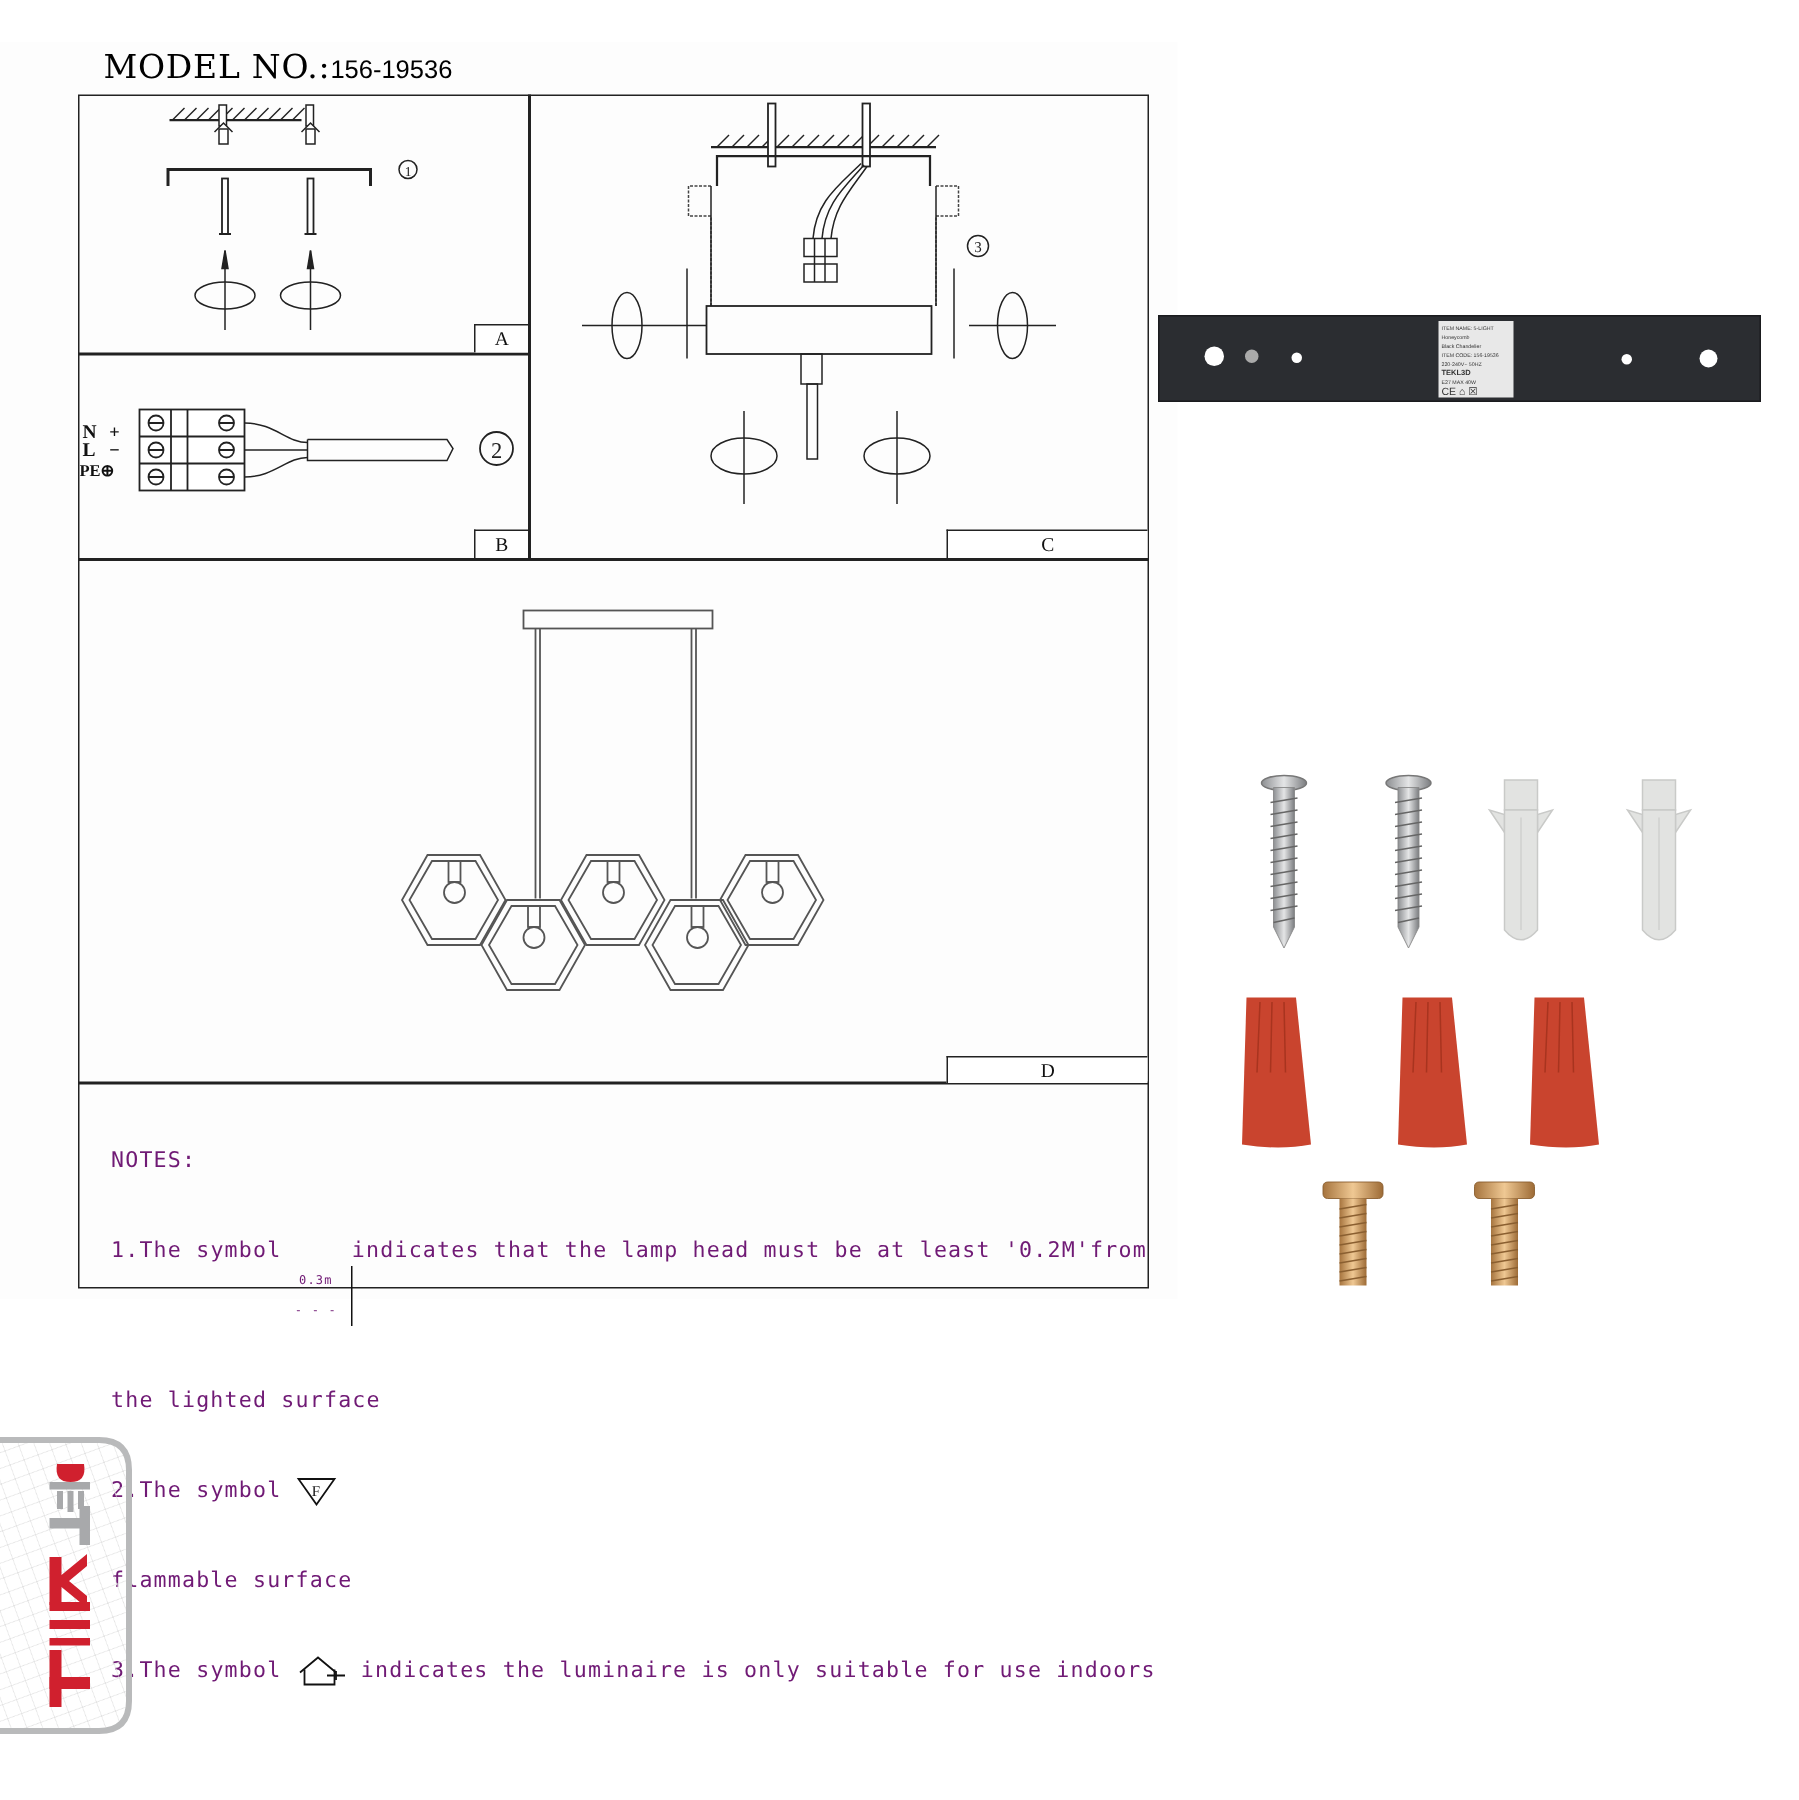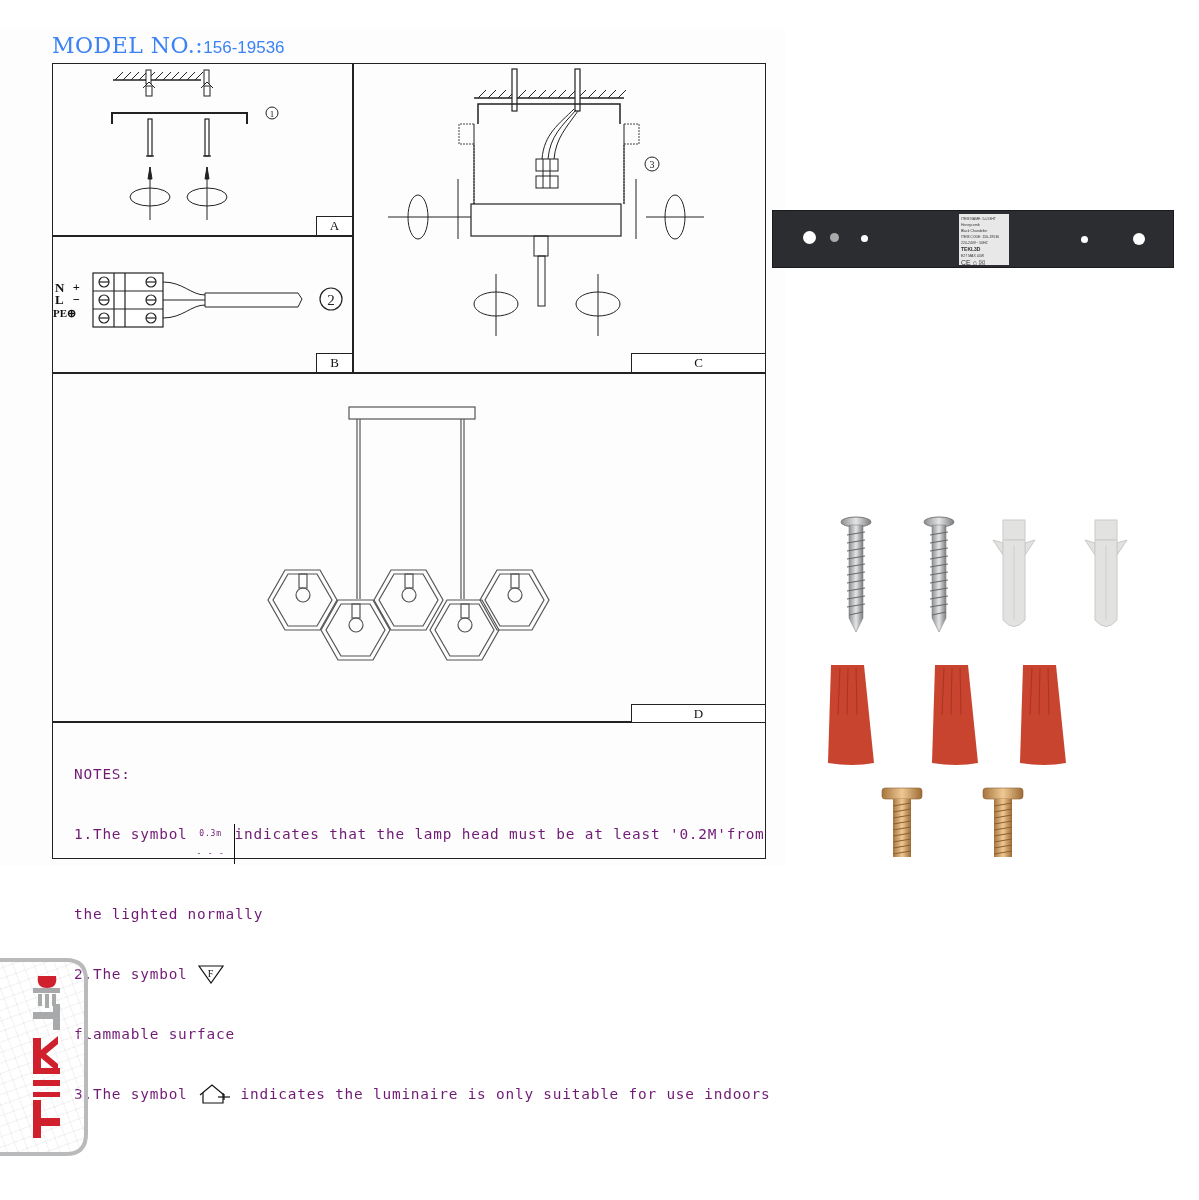--- a/index.html
+++ b/index.html
@@ -6,7 +6,7 @@
   body{width:1199px;height:1200px;position:relative;overflow:hidden;font-family:"DejaVu Sans Mono","Liberation Mono",monospace;color:#111;}
   .abs{position:absolute;}
   .doc-bg{left:0;top:28px;width:785px;height:838px;background:#fdfdfd;}
-  .model{left:52px;top:33px;font-family:"DejaVu Serif","Liberation Serif",serif;font-size:22px;letter-spacing:0.5px;color:#3b82f6;}
+  .model{left:69px;top:33px;font-family:"DejaVu Serif","Liberation Serif",serif;font-size:22px;letter-spacing:0.5px;color:#000000;}
   .model .num{font-family:"Liberation Sans",sans-serif;font-size:17px;letter-spacing:0;}
   .frame{border:1.5px solid #222;box-sizing:border-box;}
   .panel-label{position:absolute;border:1.5px solid #222;border-right:none;border-bottom:none;background:#fff;font-family:"Liberation Serif",serif;font-size:13px;text-align:center;line-height:18px;box-sizing:border-box;}

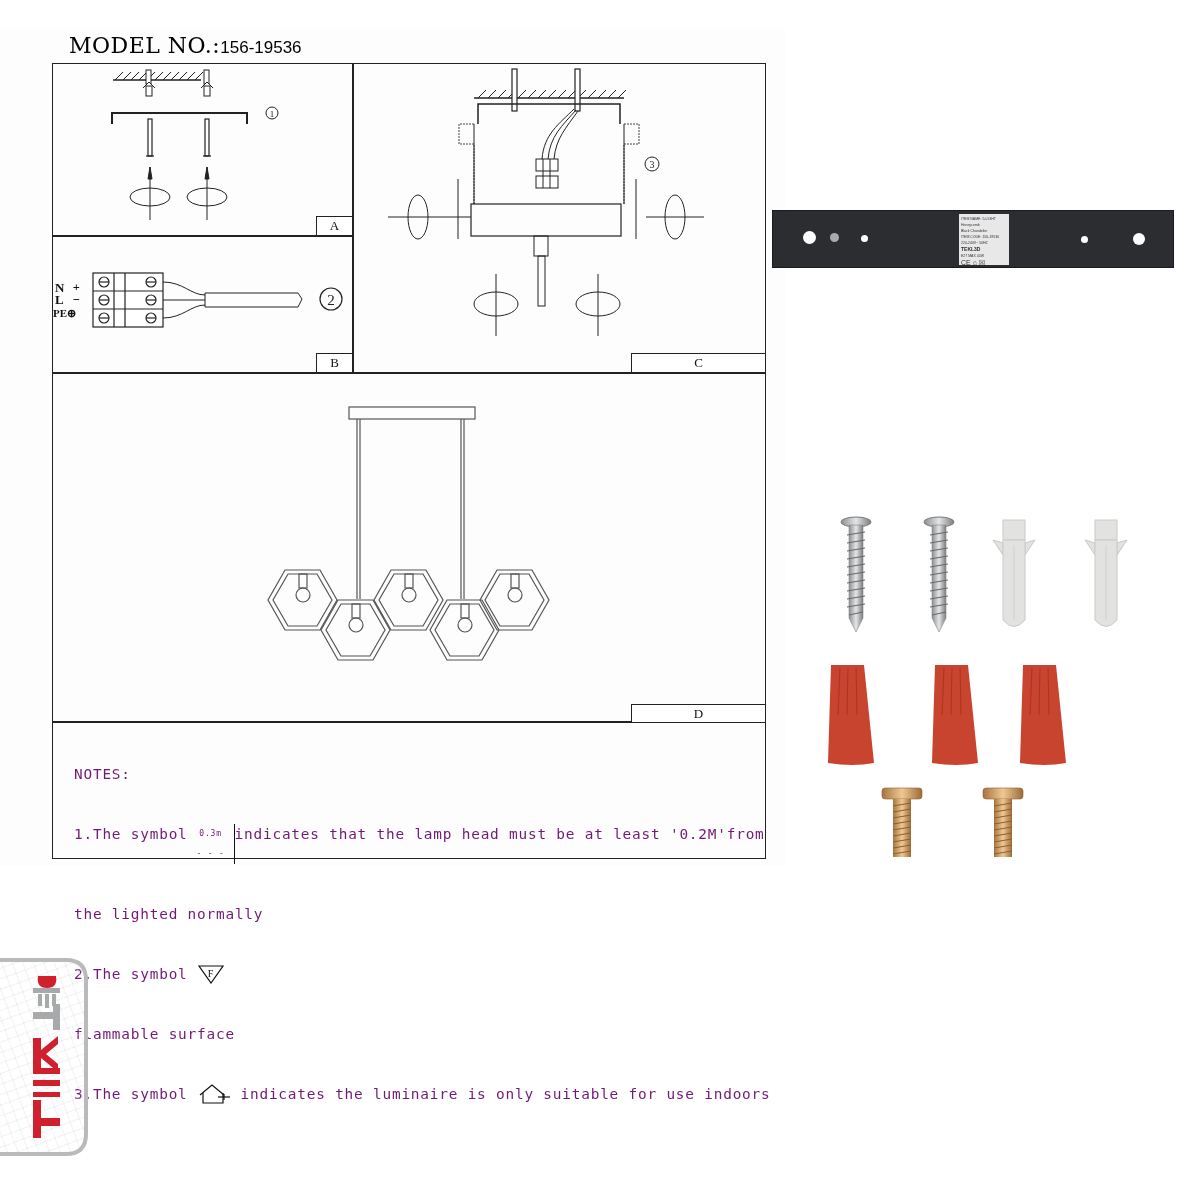--- a/index.html
+++ b/index.html
@@ -229,7 +229,7 @@
 
 <div class="abs notes">
   <div>NOTES:</div>
-  <div><span>1.</span><span>The symbol</span><span style="display:inline-block;width:46px;font-size:8px;vertical-align:top;border-right:1.5px solid #111;text-align:center;"><span>0.3m</span><br>- - -</span><span>indicates that the lamp head must be at least '0.2M'from</span></div>
+  <div><span>1.</span><span>The symbol</span><span style="display:inline-block;width:46px;font-size:8px;vertical-align:top;border-right:1.5px solid #111;text-align:center;margin-top:20px;"><span>0.3m</span><br>- - -</span><span>indicates that the lamp head must be at least '0.2M'from</span></div>
   <div>the lighted normally</div>
   <div><span>2.</span><span>The symbol</span> <span style="display:inline-block;width:28px;height:20px;position:relative;vertical-align:top;"><svg width="28" height="20" viewBox="0 0 28 20" style="position:absolute;left:0;top:0;">
           <polygon points="2,2 26,2 14,19" fill="none" stroke="#111" stroke-width="1.2"></polygon>

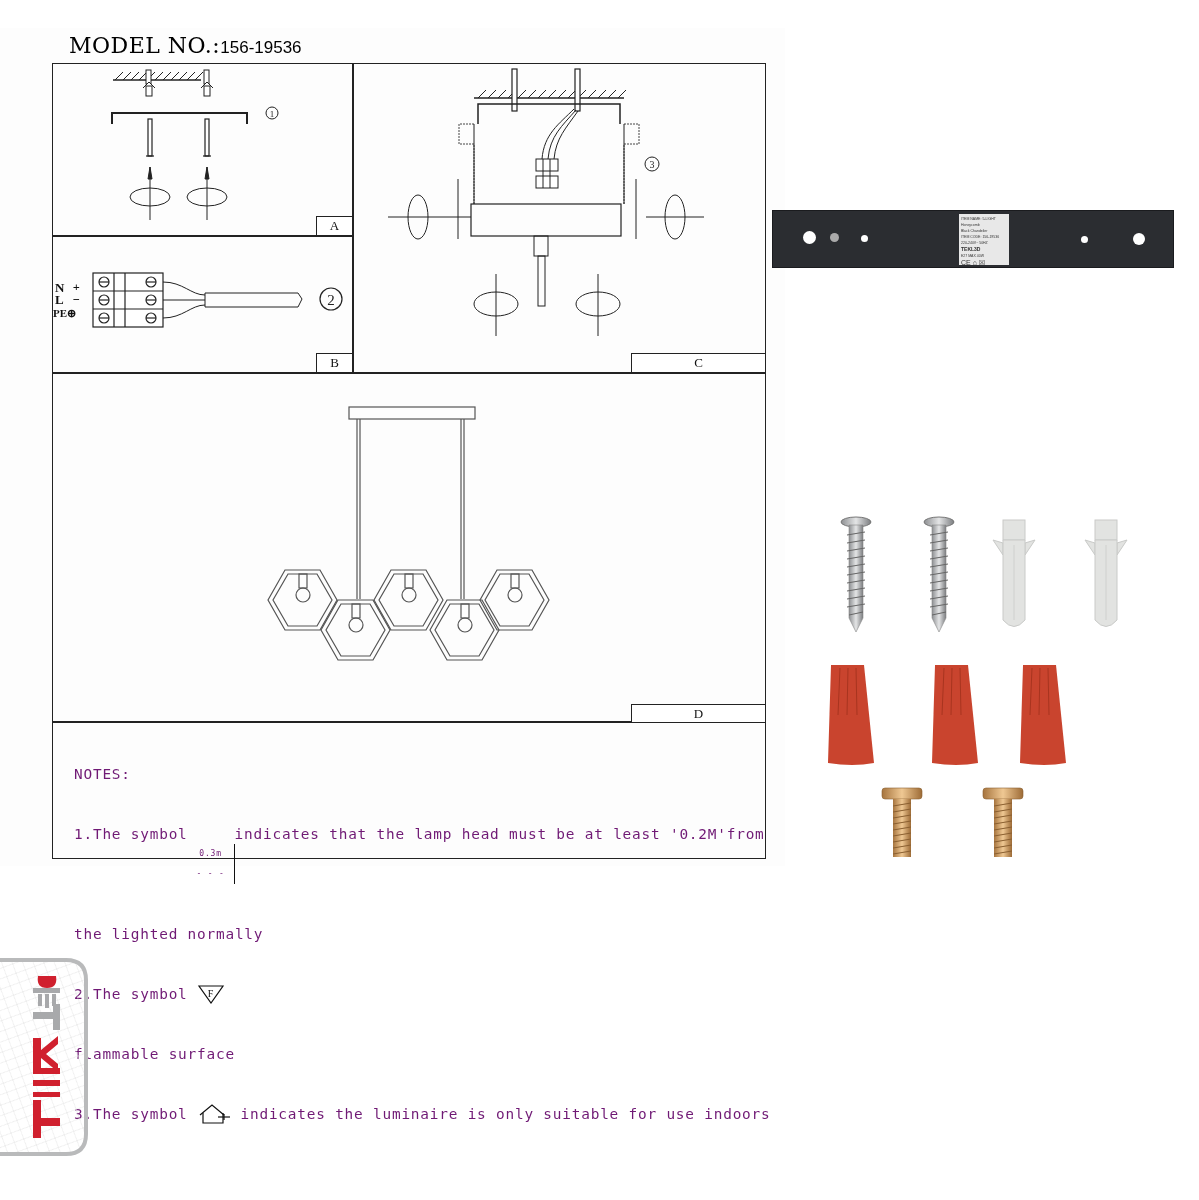--- a/index.html
+++ b/index.html
@@ -230,7 +230,7 @@
 <div class="abs notes">
   <div>NOTES:</div>
   <div><span>1.</span><span>The symbol</span><span style="display:inline-block;width:46px;font-size:8px;vertical-align:top;border-right:1.5px solid #111;text-align:center;margin-top:20px;"><span>0.3m</span><br>- - -</span><span>indicates that the lamp head must be at least '0.2M'from</span></div>
-  <div>the lighted normally</div>
+  <div>the lighted surface</div>
   <div><span>2.</span><span>The symbol</span> <span style="display:inline-block;width:28px;height:20px;position:relative;vertical-align:top;"><svg width="28" height="20" viewBox="0 0 28 20" style="position:absolute;left:0;top:0;">
           <polygon points="2,2 26,2 14,19" fill="none" stroke="#111" stroke-width="1.2"></polygon>
           <text x="14" y="13" font-size="10" text-anchor="middle" font-family="Liberation Serif, serif" fill="#111">F</text>

